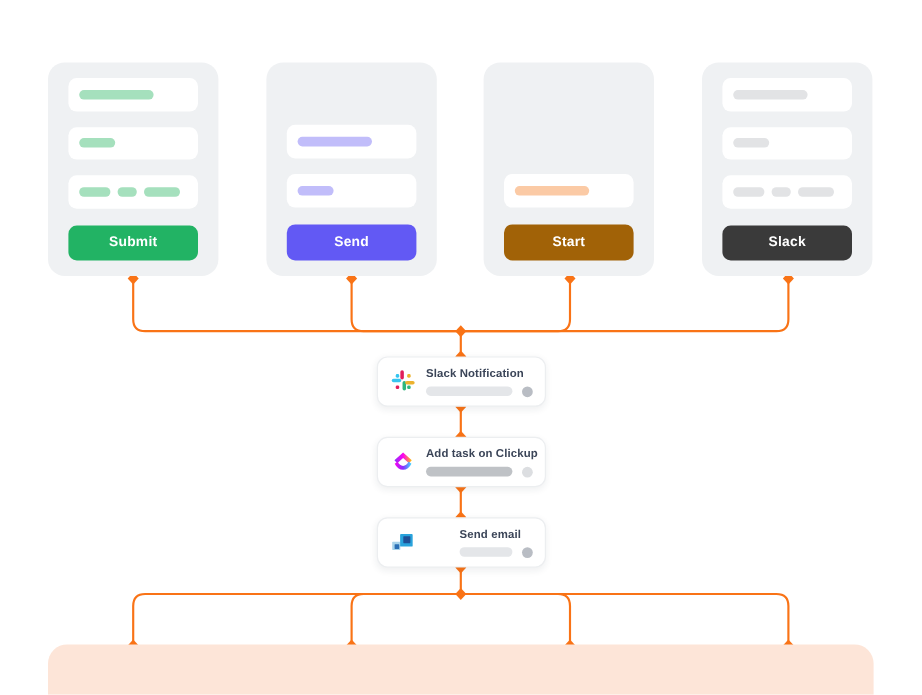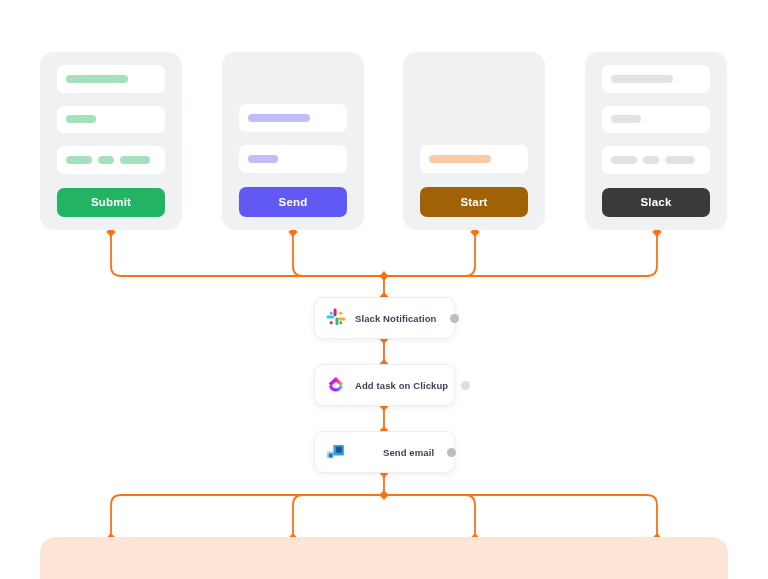--- a/index.html
+++ b/index.html
@@ -101,7 +101,7 @@
   .node.n3 { top: 431px; gap: 36px; }
 
   .node-logo { width: 22px; height: 22px; flex: 0 0 22px; position: relative; }
-  .node-body { flex: 1; display: flex; flex-direction: row; gap: 5px; min-width: 0; }
+  .node-body { flex: 1; display: flex; flex-direction: column; gap: 5px; min-width: 0; }
   .node-title {
     font-size: 9.5px;
     font-weight: bold;

